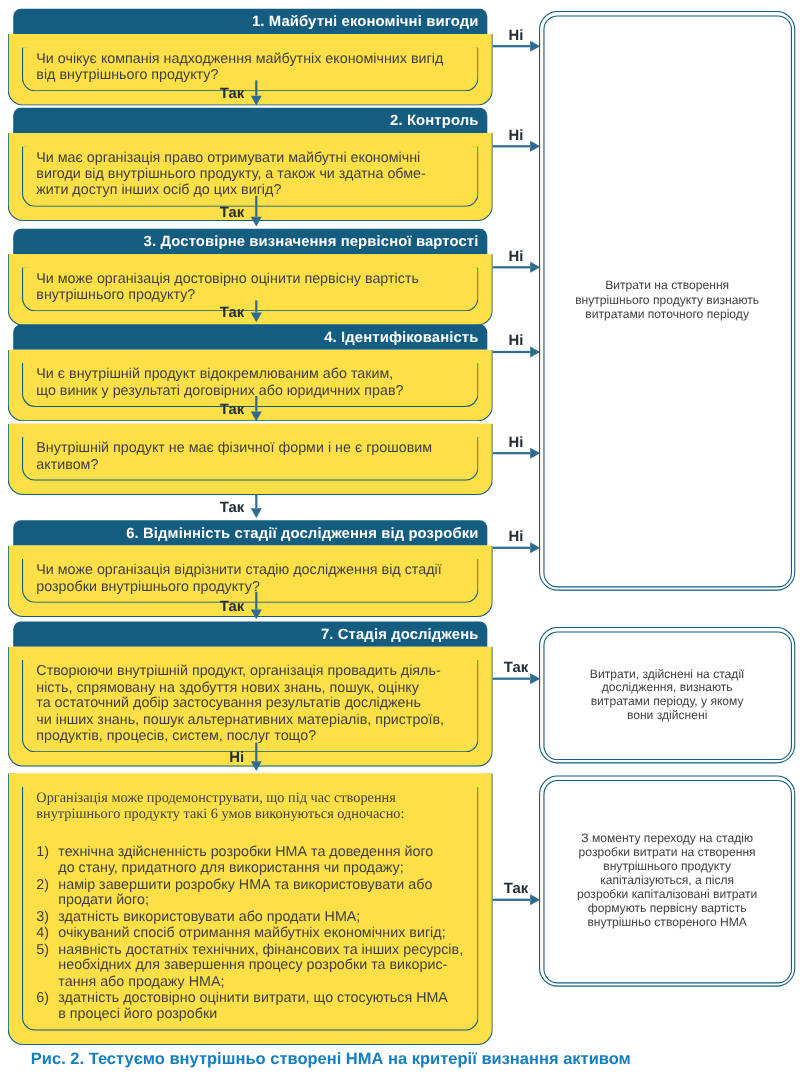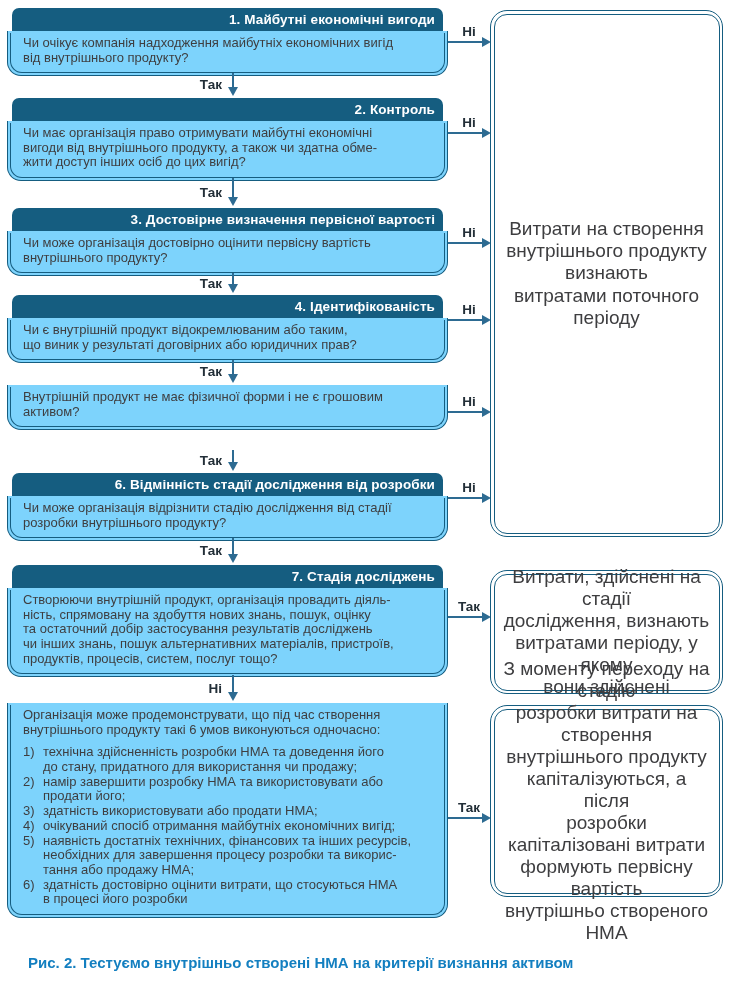--- a/index.html
+++ b/index.html
@@ -17,7 +17,7 @@
     font-size:13.5px; text-align:right; padding:4px 8px 4px;
     border-radius:7px 7px 0 0; letter-spacing:.1px;
   }
-  .step-body{border:1.5px solid var(--dark); border-top:none; border-radius:0 0 14px 14px; padding:2px; background:#7dd3fc;}
+  .step-body{border:1.5px solid var(--dark); border-top:none; border-radius:0 0 14px 14px; padding:12px; background:#fde047;}
   .step-inner{
     border:1.5px solid var(--dark); border-top:none; border-radius:0 0 12px 12px;
     padding:3px 6px 7px 12px; font-size:13px; line-height:1.13; white-space:pre-line;

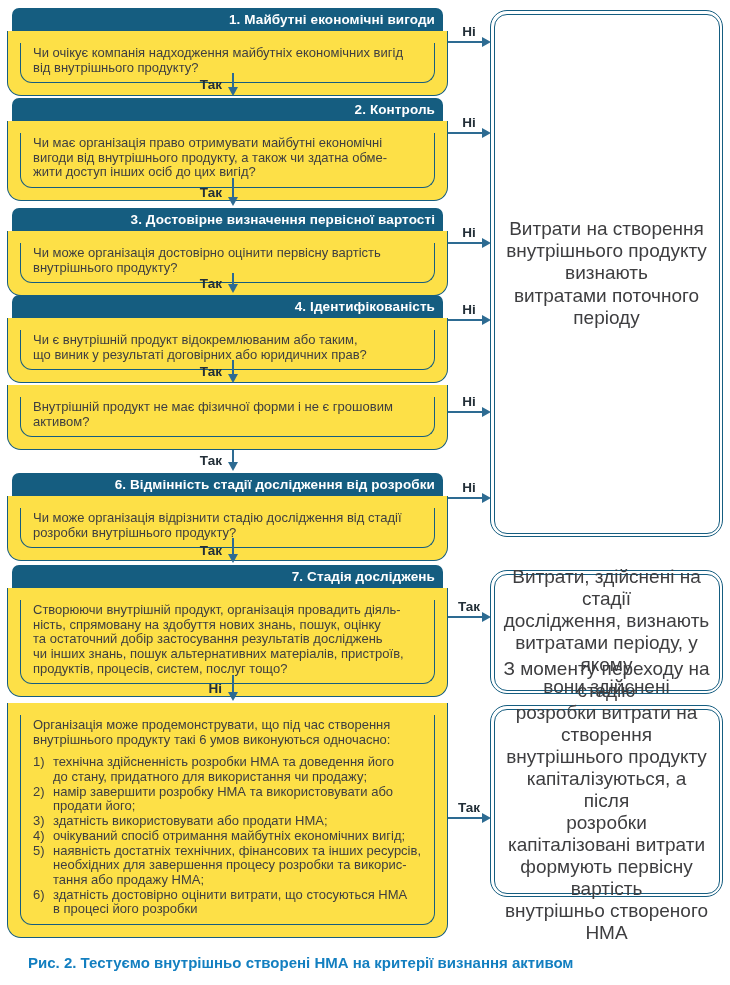--- a/index.html
+++ b/index.html
@@ -46,7 +46,7 @@
   .outcome{position:absolute; left:490px; width:233px; border:1.5px solid var(--dark); border-radius:17px; padding:2.5px; background:#fff;}
   .outcome-inner{border:1.5px solid var(--dark); border-radius:13px; height:100%;
     display:flex; align-items:center; justify-content:center; padding:8px;}
-  .outcome-text{font-size:19px; line-height:1.16; text-align:center; white-space:pre-line;}
+  .outcome-text{font-size:11px; line-height:1.16; text-align:center; white-space:pre-line;}
 
   
   .caption{position:absolute; left:28px; top:954px; font-size:15px; font-weight:bold; color:var(--caption);}

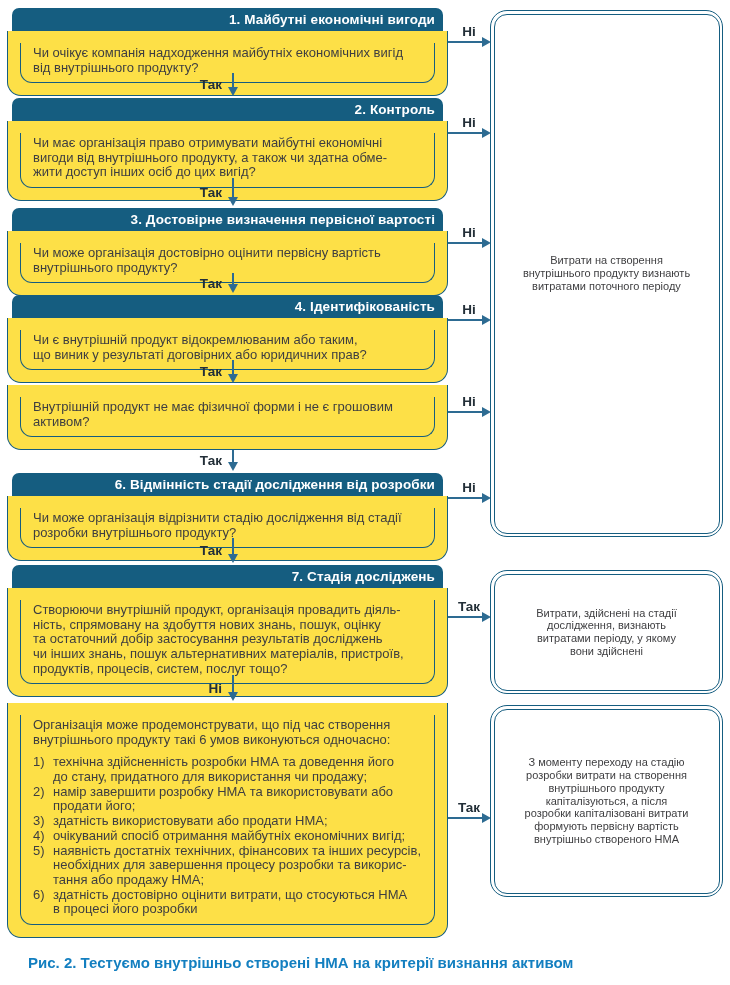--- a/index.html
+++ b/index.html
@@ -23,7 +23,7 @@
     padding:3px 6px 7px 12px; font-size:13px; line-height:1.13; white-space:pre-line;
   }
   .step-inner.container{white-space:normal;}
-  .b8-intro{white-space:pre-line; margin-bottom:8px;}
+  .b8-intro{white-space:pre-line; margin-bottom:20px;font-family:Liberation Serif, serif;}
   .b8-item{display:flex;}
   .b8-num{flex:none; width:20px;}
   .b8-txt{flex:1; white-space:pre-line;}

